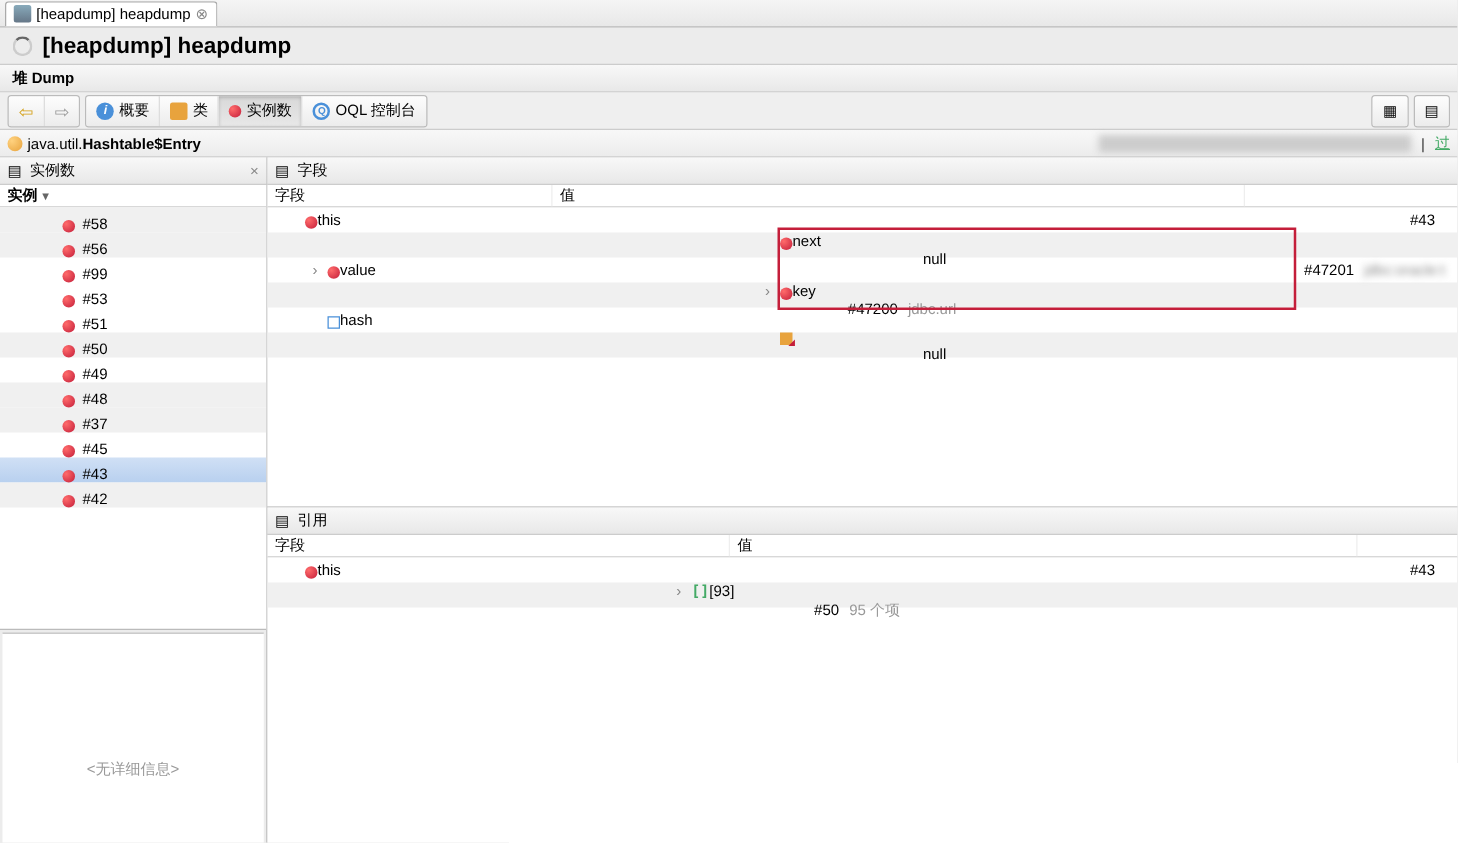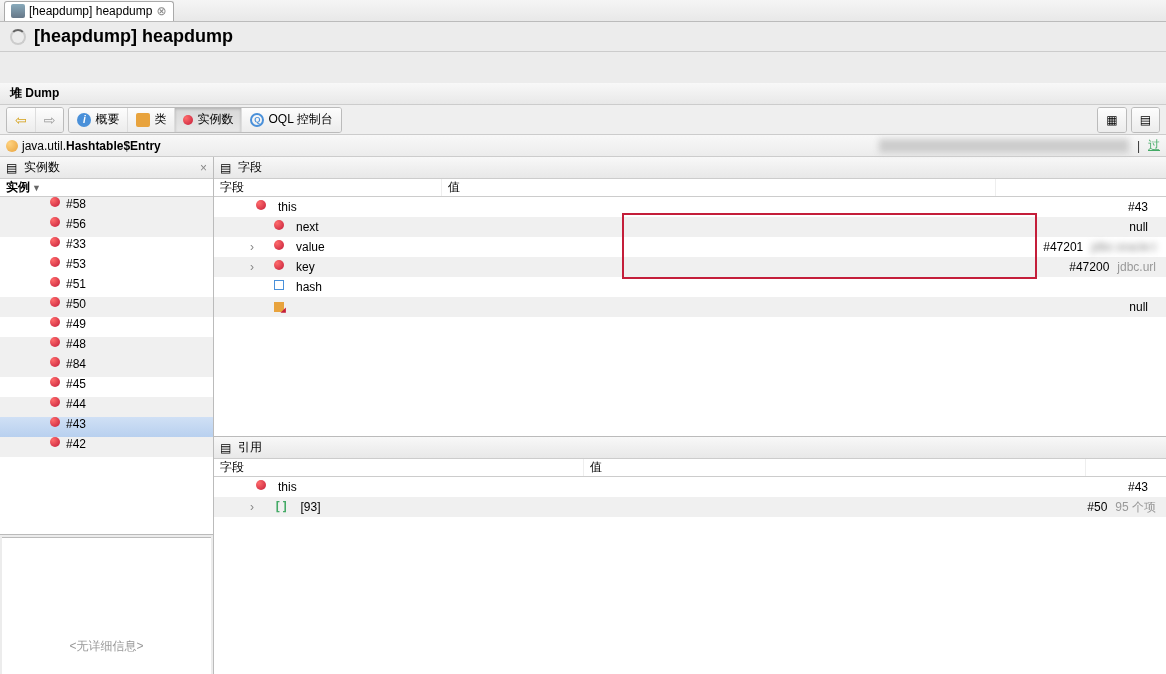--- a/index.html
+++ b/index.html
@@ -14,7 +14,7 @@
 .spinner { width: 16px; height: 16px; border: 2px solid #ccc; border-top-color: #666; border-radius: 50%; }
 .title-text { font-size: 18px; font-weight: bold; }
 
-.section-bar { height: 22px; background: linear-gradient(#f8f8f8,#e8e8e8); border-bottom: 1px solid #ccc; display: flex; align-items: center; padding-left: 10px; font-weight: bold; margin-top: 31px; }
+.section-bar { height: 22px; background: linear-gradient(#f8f8f8,#e8e8e8); border-bottom: 1px solid #ccc; display: flex; align-items: center; padding-left: 10px; font-weight: bold; }
 
 .toolbar { height: 30px; background: #efefef; border-bottom: 1px solid #ccc; display: flex; align-items: center; padding: 0 6px; gap: 4px; }
 .tb-group { display: flex; gap: 0; border: 1px solid #bbb; border-radius: 3px; overflow: hidden; }

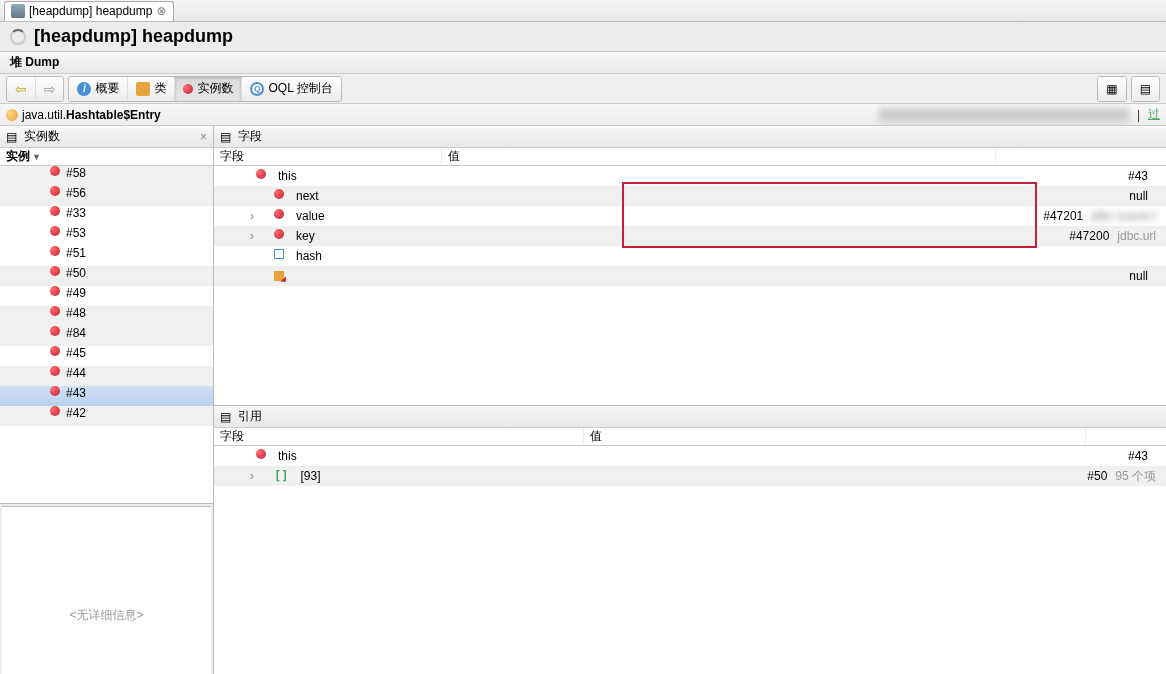--- a/index.html
+++ b/index.html
@@ -45,7 +45,7 @@
 .dropdown-arrow { font-size: 9px; color: #666; margin-left: 2px; }
 
 .instance-list { flex: 0 0 338px; overflow-y: auto; background: #fff; border-bottom: 1px solid #bbb; }
-.instance-row { height: 20px; display: flex; align-items: flex-start; padding-left: 50px; gap: 6px; }
+.instance-row { height: 20px; display: flex; align-items: flex-end; padding-left: 50px; gap: 6px; }
 .instance-row.odd { background: #f0f0f0; }
 .instance-row.selected { background: linear-gradient(#d0e0f5,#b8d0ef); }
 .detail-box { flex: 1; border-top: 1px solid #bbb; display: flex; align-items: center; justify-content: center; color: #999; background: #fff; margin: 2px; }

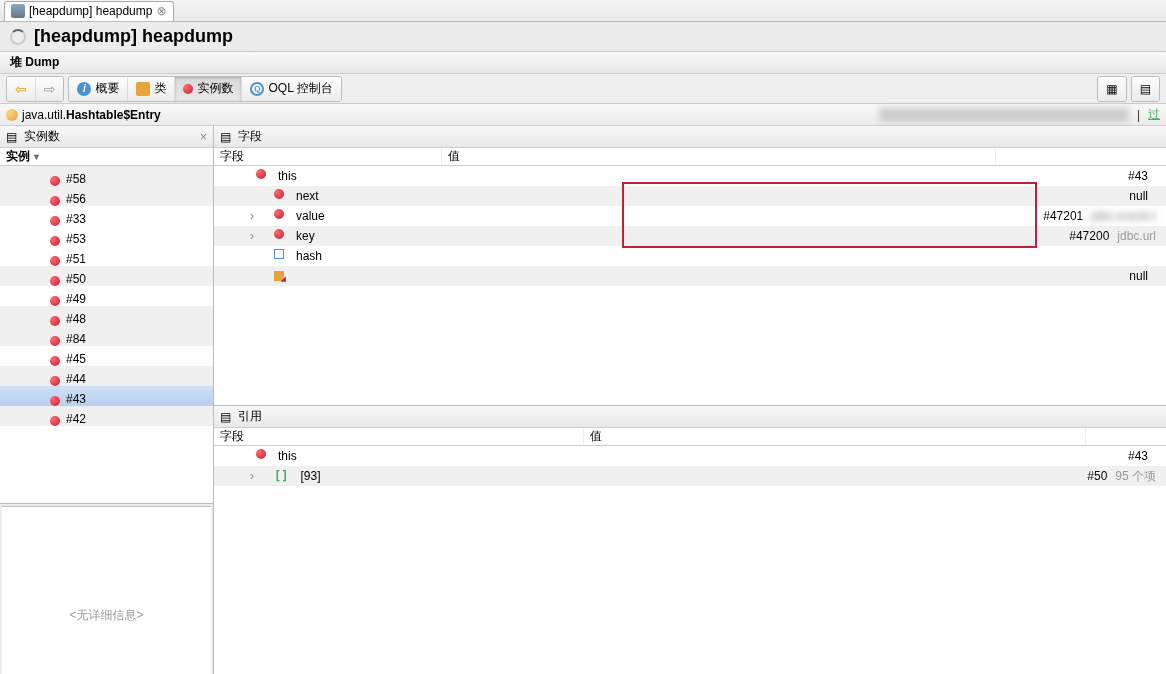--- a/index.html
+++ b/index.html
@@ -63,7 +63,7 @@
 .table-body { flex: 1; overflow: hidden; background: #fff; position: relative; }
 .tr { height: 20px; display: flex; align-items: center; }
 .tr.odd { background: #f0f0f0; }
-.td-field { width: 228px; display: flex; align-items: flex-start; gap: 12px; }
+.td-field { width: 228px; display: flex; align-items: flex-end; gap: 0; }
 .td-value { flex: 1; }
 .td-size { width: 170px; text-align: right; padding-right: 10px; }
 .td-extra { color: #999; padding-left: 8px; }

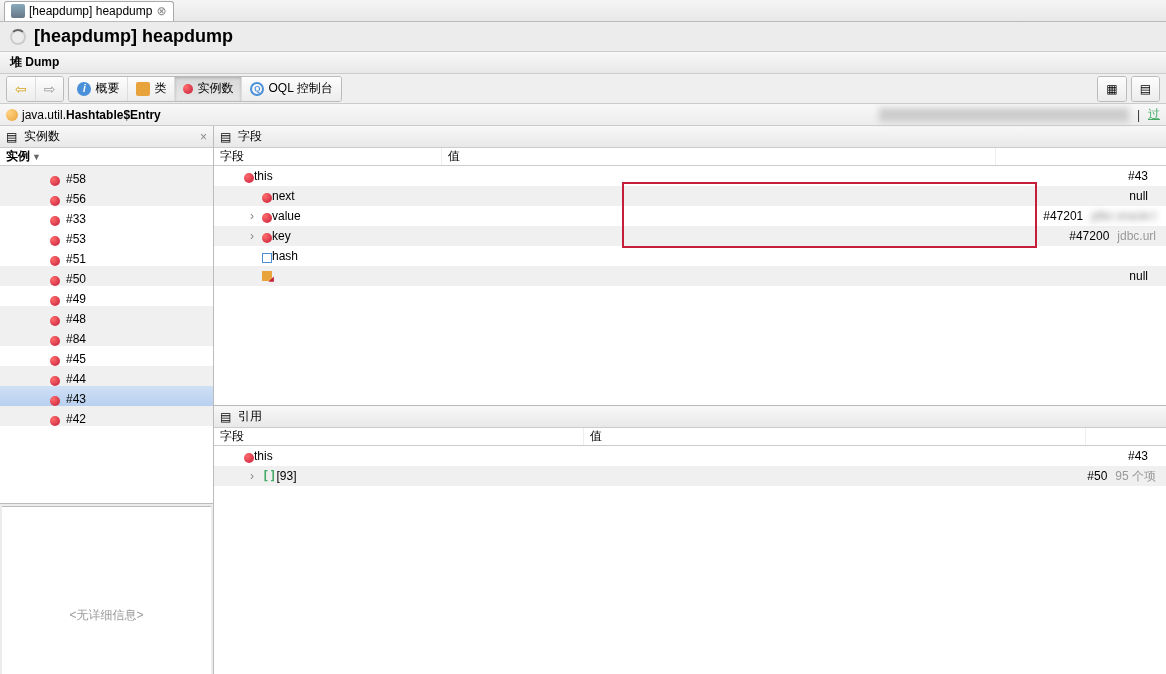--- a/index.html
+++ b/index.html
@@ -62,7 +62,7 @@
 
 .table-body { flex: 1; overflow: hidden; background: #fff; position: relative; }
 .tr { height: 20px; display: flex; align-items: center; }
-.tr.odd { background: #f0f0f0; }
+.tr.odd { background: #f0f0f0; flex-direction: column; }
 .td-field { width: 228px; display: flex; align-items: flex-end; gap: 0; }
 .td-value { flex: 1; }
 .td-size { width: 170px; text-align: right; padding-right: 10px; }

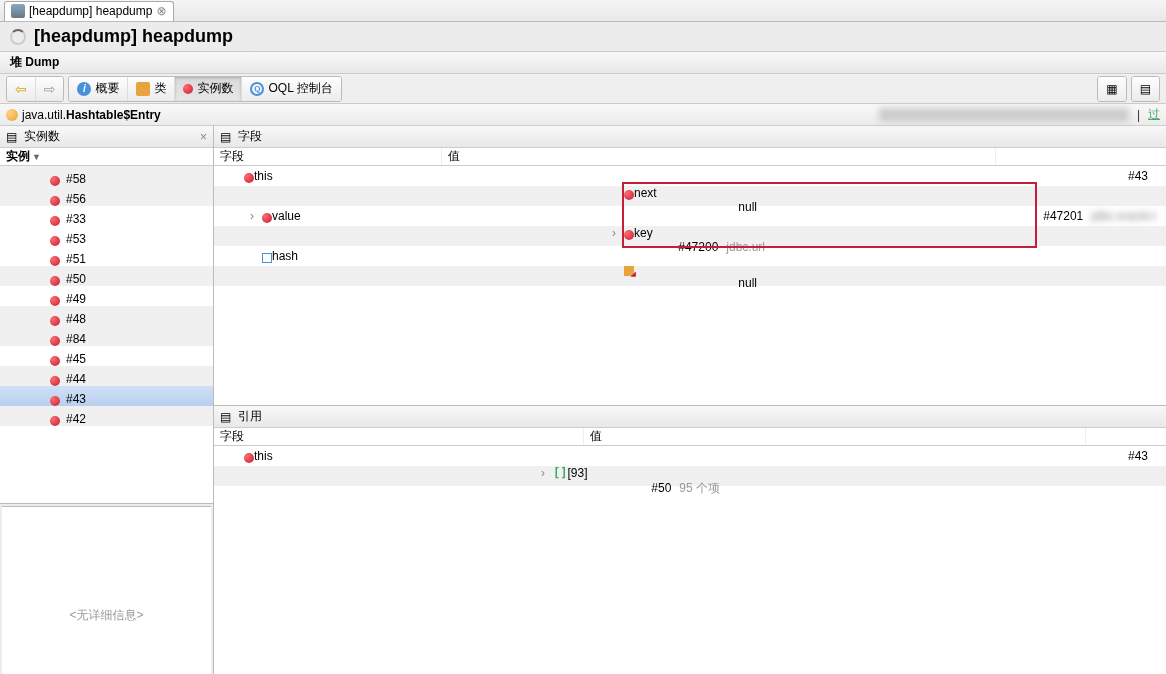--- a/index.html
+++ b/index.html
@@ -174,7 +174,7 @@
         </div>
         <div class="instance-row">
           <span class="red-dot"></span>
-          <span>#33</span>
+          <span>#99</span>
         </div>
         <div class="instance-row">
           <span class="red-dot"></span>

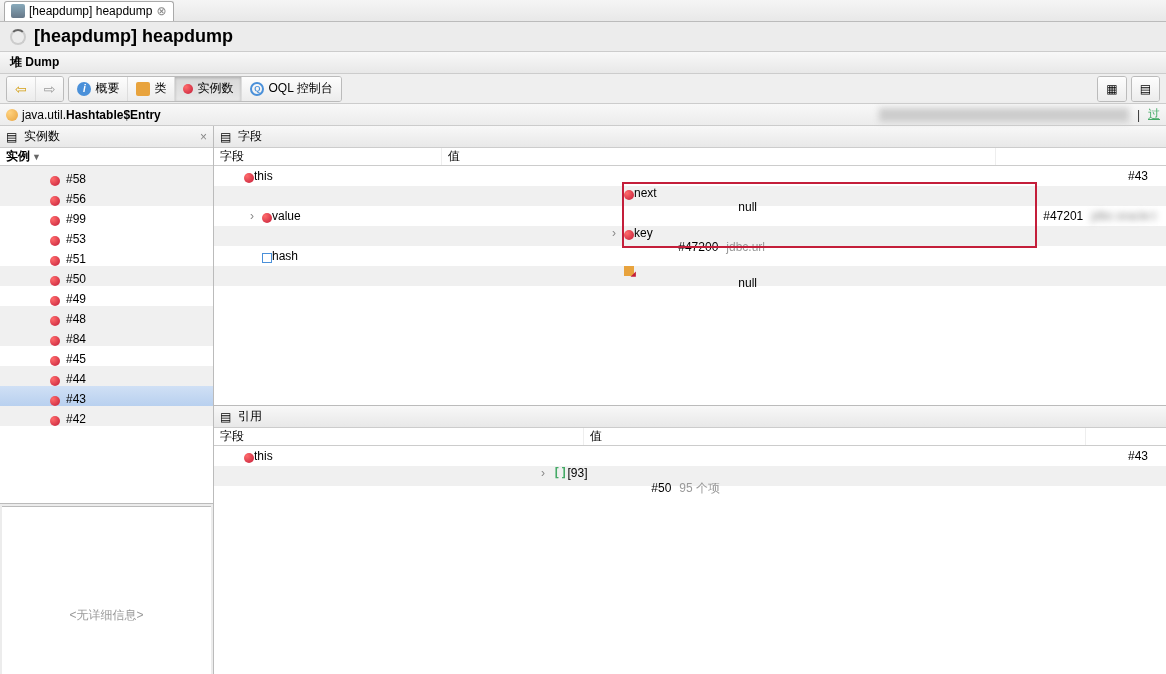--- a/index.html
+++ b/index.html
@@ -198,7 +198,7 @@
         </div>
         <div class="instance-row odd">
           <span class="red-dot"></span>
-          <span>#84</span>
+          <span>#37</span>
         </div>
         <div class="instance-row">
           <span class="red-dot"></span>

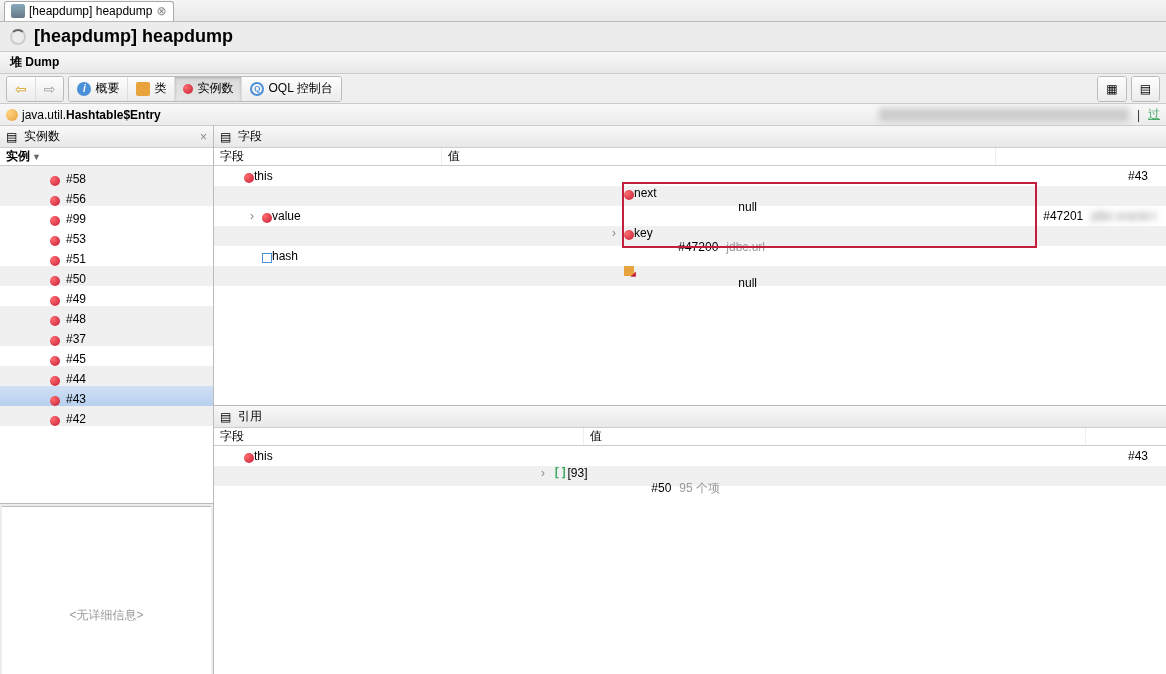--- a/index.html
+++ b/index.html
@@ -204,10 +204,6 @@
           <span class="red-dot"></span>
           <span>#45</span>
         </div>
-        <div class="instance-row odd">
-          <span class="red-dot"></span>
-          <span>#44</span>
-        </div>
         <div class="instance-row selected">
           <span class="red-dot"></span>
           <span>#43</span>

